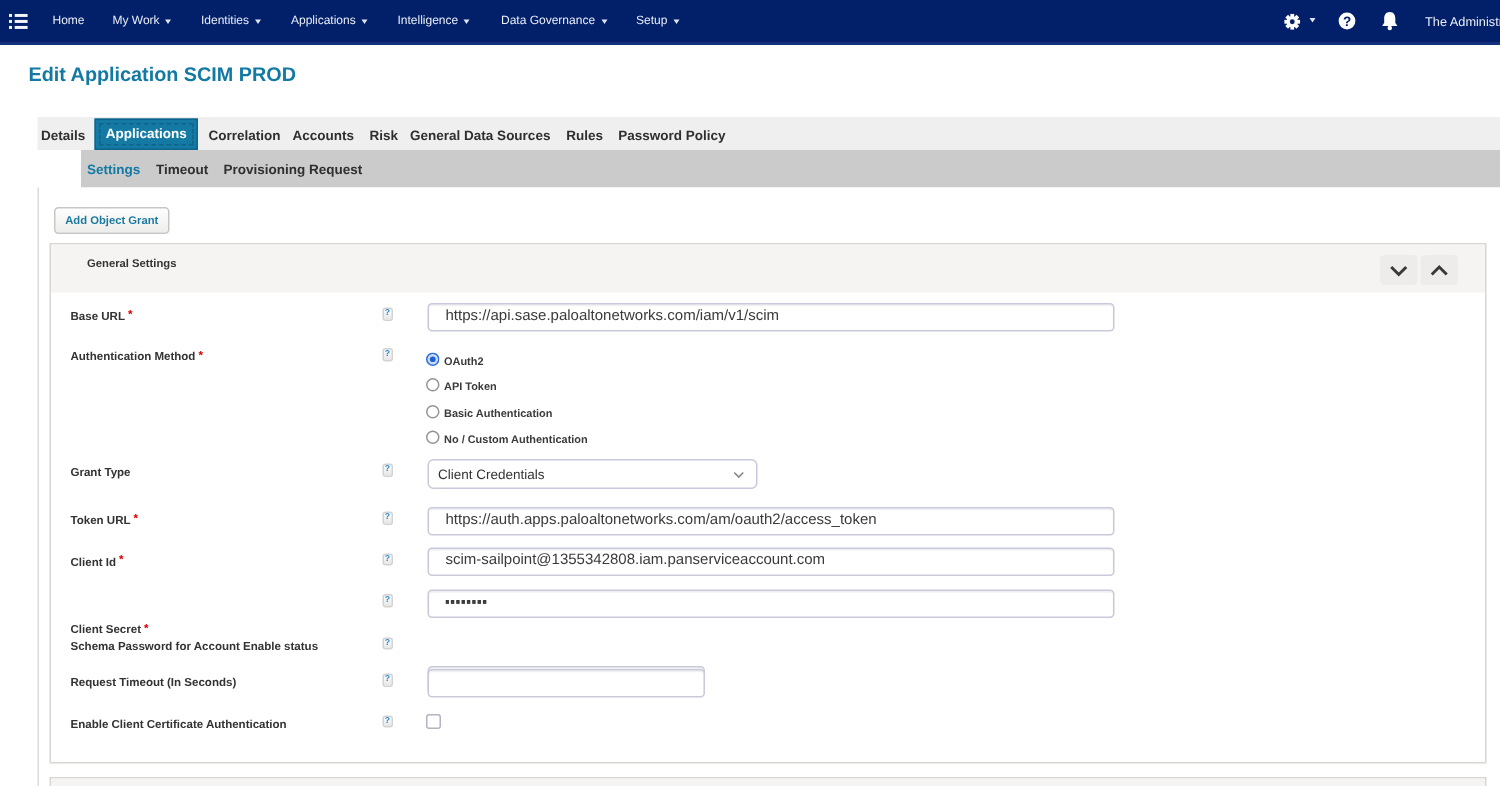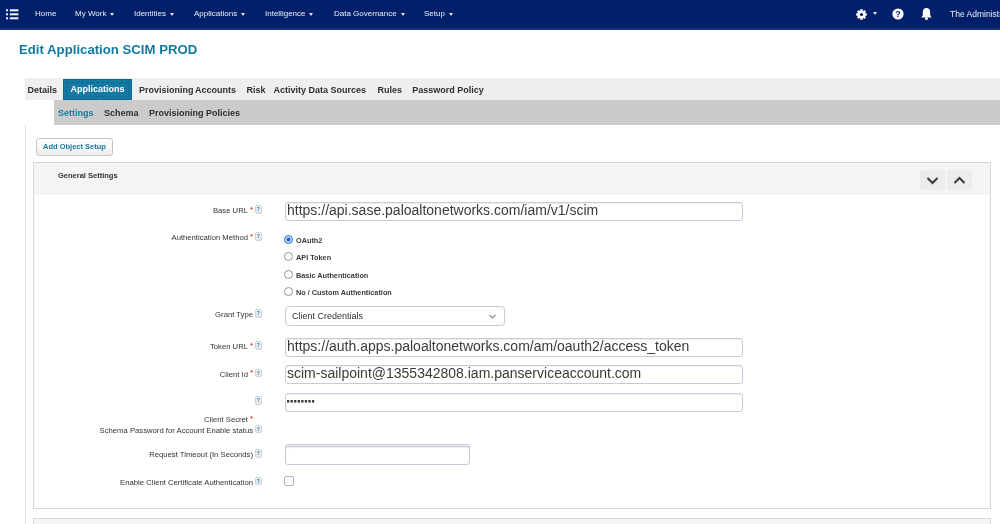--- a/index.html
+++ b/index.html
@@ -121,7 +121,7 @@
 <div id="tabstrip">
   <span class="tab" style="left:2.4px">Details</span>
   <div id="tabsel">Applications</div>
-  <span class="tab" style="left:114px">Provisioning</span>
+  <span class="tab" style="left:114px">Correlation</span>
   <span class="tab" style="left:170px">Accounts</span>
   <span class="tab" style="left:221.4px">Risk</span>
   <span class="tab" style="left:248.4px">Activity Data Sources</span>

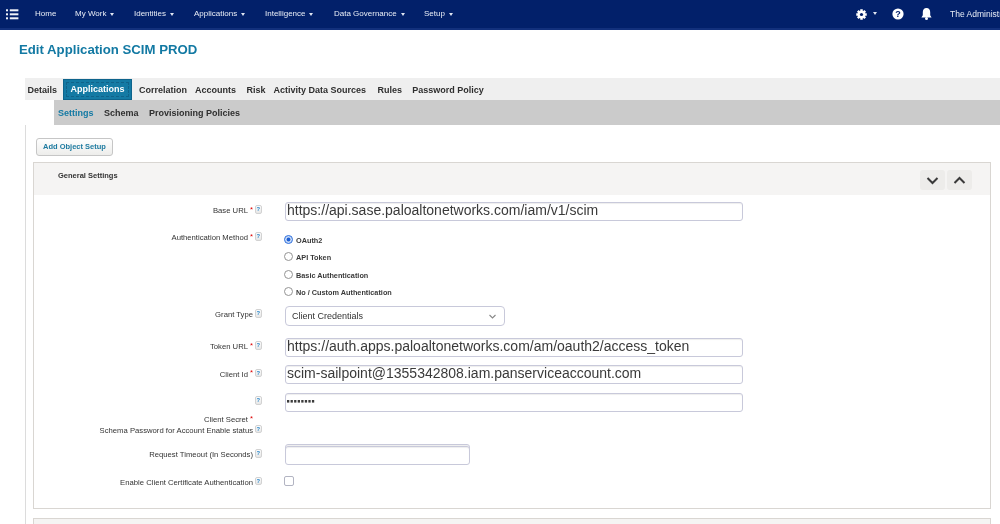--- a/index.html
+++ b/index.html
@@ -124,7 +124,7 @@
   <span class="tab" style="left:114px">Correlation</span>
   <span class="tab" style="left:170px">Accounts</span>
   <span class="tab" style="left:221.4px">Risk</span>
-  <span class="tab" style="left:248.4px">Activity Data Sources</span>
+  <span class="tab" style="left:248.4px">General Data Sources</span>
   <span class="tab" style="left:352.5px">Rules</span>
   <span class="tab" style="left:387.2px">Password Policy</span>
 </div>

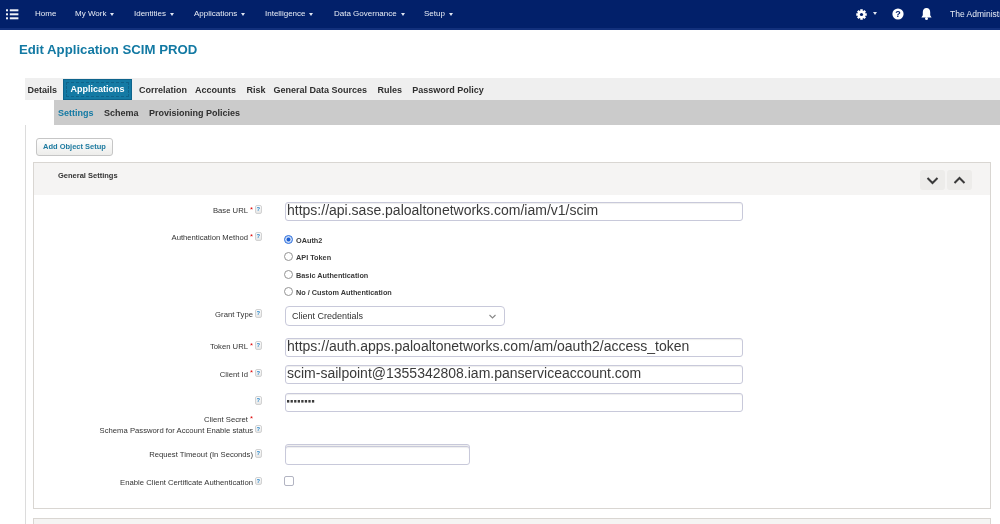--- a/index.html
+++ b/index.html
@@ -130,7 +130,7 @@
 </div>
 <div id="substrip">
   <span class="sub" style="left:4px;color:#147aa4">Settings</span>
-  <span class="sub" style="left:50px">Schema</span>
+  <span class="sub" style="left:50px">Timeout</span>
   <span class="sub" style="left:95px">Provisioning Policies</span>
 </div>
 

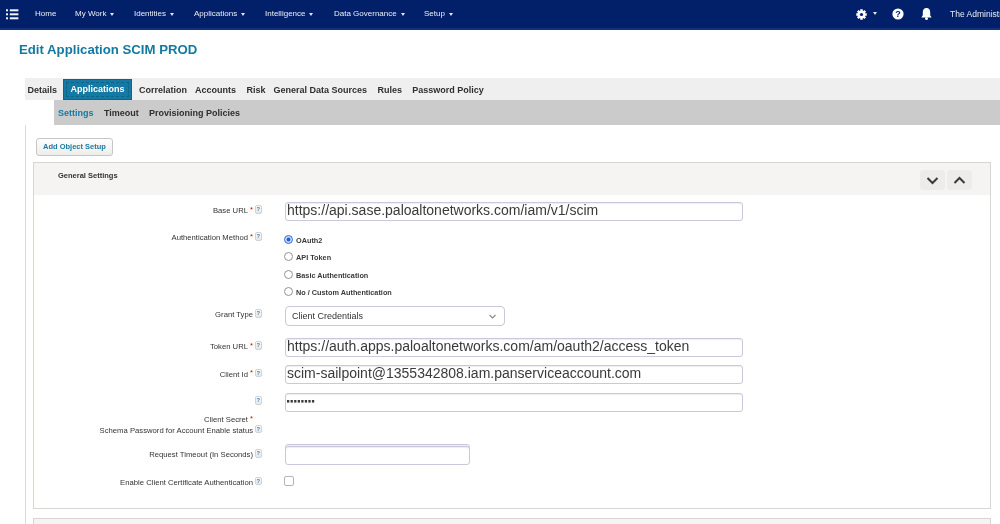--- a/index.html
+++ b/index.html
@@ -131,7 +131,7 @@
 <div id="substrip">
   <span class="sub" style="left:4px;color:#147aa4">Settings</span>
   <span class="sub" style="left:50px">Timeout</span>
-  <span class="sub" style="left:95px">Provisioning Policies</span>
+  <span class="sub" style="left:95px">Provisioning Request</span>
 </div>
 
 <div id="content"></div>

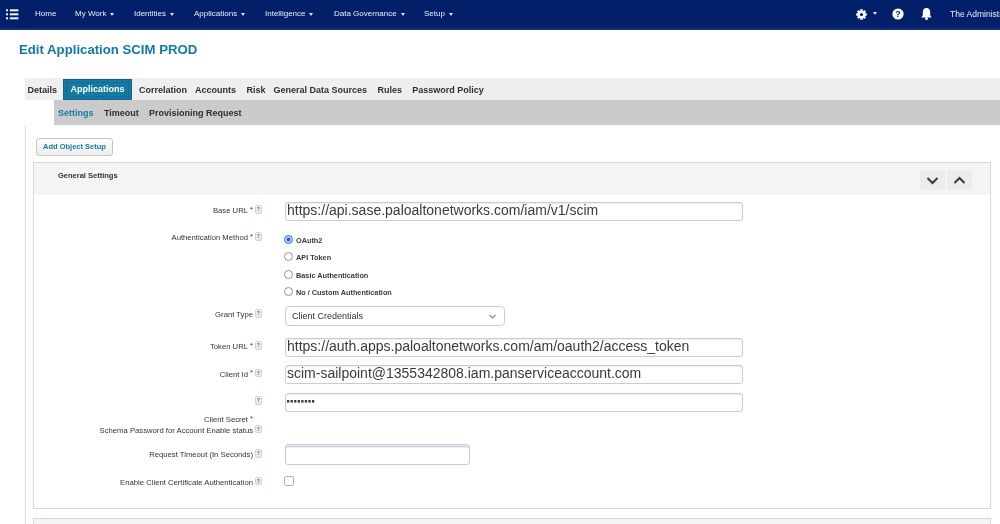--- a/index.html
+++ b/index.html
@@ -135,7 +135,7 @@
 </div>
 
 <div id="content"></div>
-<div id="addbtn">Add Object Setup</div>
+<div id="addbtn">Add Object Grant</div>
 
 <div class="panel" id="panel1">
   <div id="p1head">

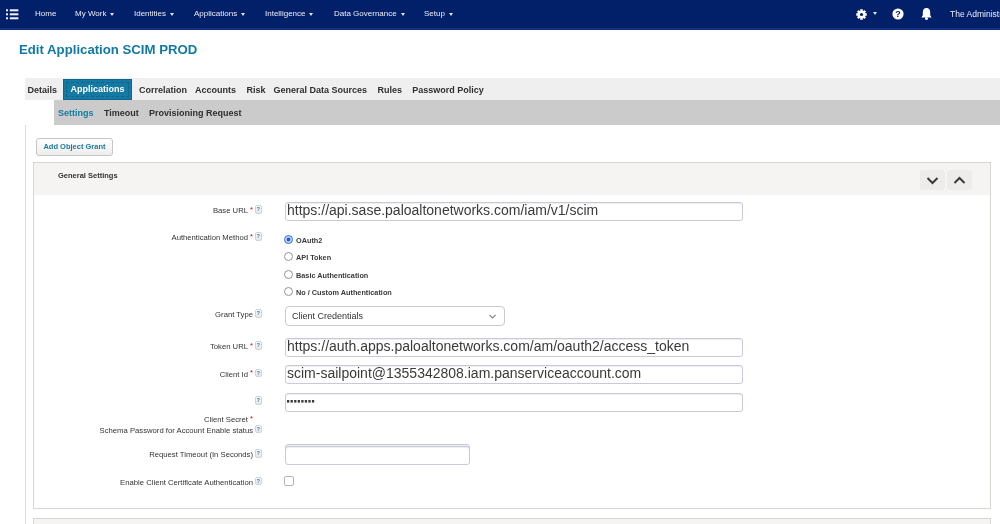--- a/index.html
+++ b/index.html
@@ -48,8 +48,8 @@
   #p2head { position:absolute; left:0; top:0; width:100%; height:32px; background:#f5f4f3; }
 
   
-  .lbl { position:absolute; width:253px; text-align:right; font-size:7.7px; font-weight:normal;
-         color:#333; white-space:nowrap; }
+  .lbl { position:absolute; width:253px; text-align:left; font-size:7.7px; font-weight:bold;
+         color:#333; white-space:nowrap;padding-left:47px; }
   .lbl .star { color:#d00; margin-left:2px; position:relative; top:-1.5px; }
   .help { position:absolute; left:254.5px; width:7.5px; height:8.5px; border:1px solid #d2d2d2; border-radius:2px;
           background:linear-gradient(#fcfcfc,#e7e7e7); color:#2a86c8; font-size:5.8px; font-weight:bold;

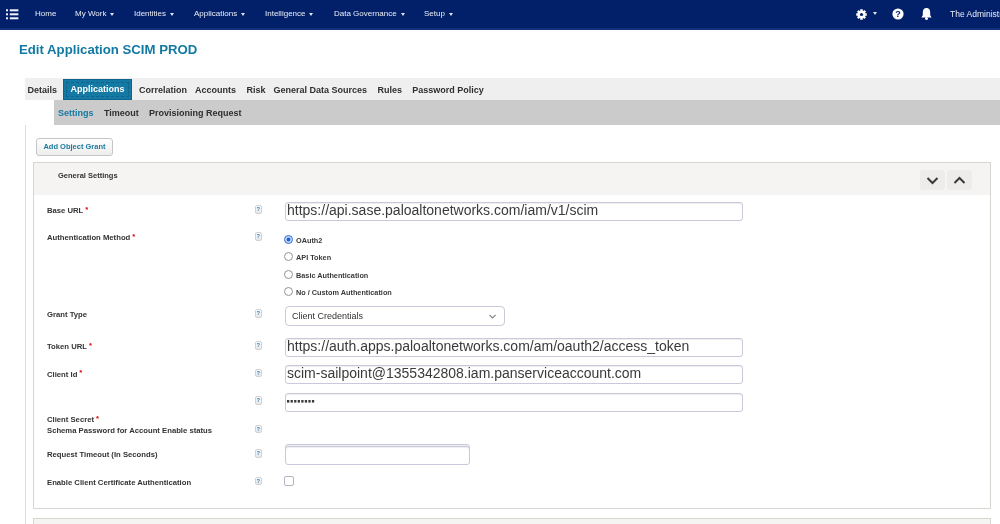--- a/index.html
+++ b/index.html
@@ -56,7 +56,7 @@
           text-align:center; line-height:7.5px; }
   .inp { position:absolute; left:285px; height:19px; border:1px solid #c8c9da; border-radius:3px;
          background:#fff; box-shadow:inset 0 1px 1px rgba(0,0,0,.07);
-         font-size:14px; color:#3a3a3a; line-height:15px; padding-left:1px; white-space:nowrap; overflow:hidden;}
+         font-size:10px; color:#3a3a3a; line-height:15px; padding-left:11px; white-space:nowrap; overflow:hidden;}
   .w1 { width:458px; }
   .w2 { width:185px; }
   .radio { position:absolute; left:284px; width:9px; height:9px; border-radius:50%;

